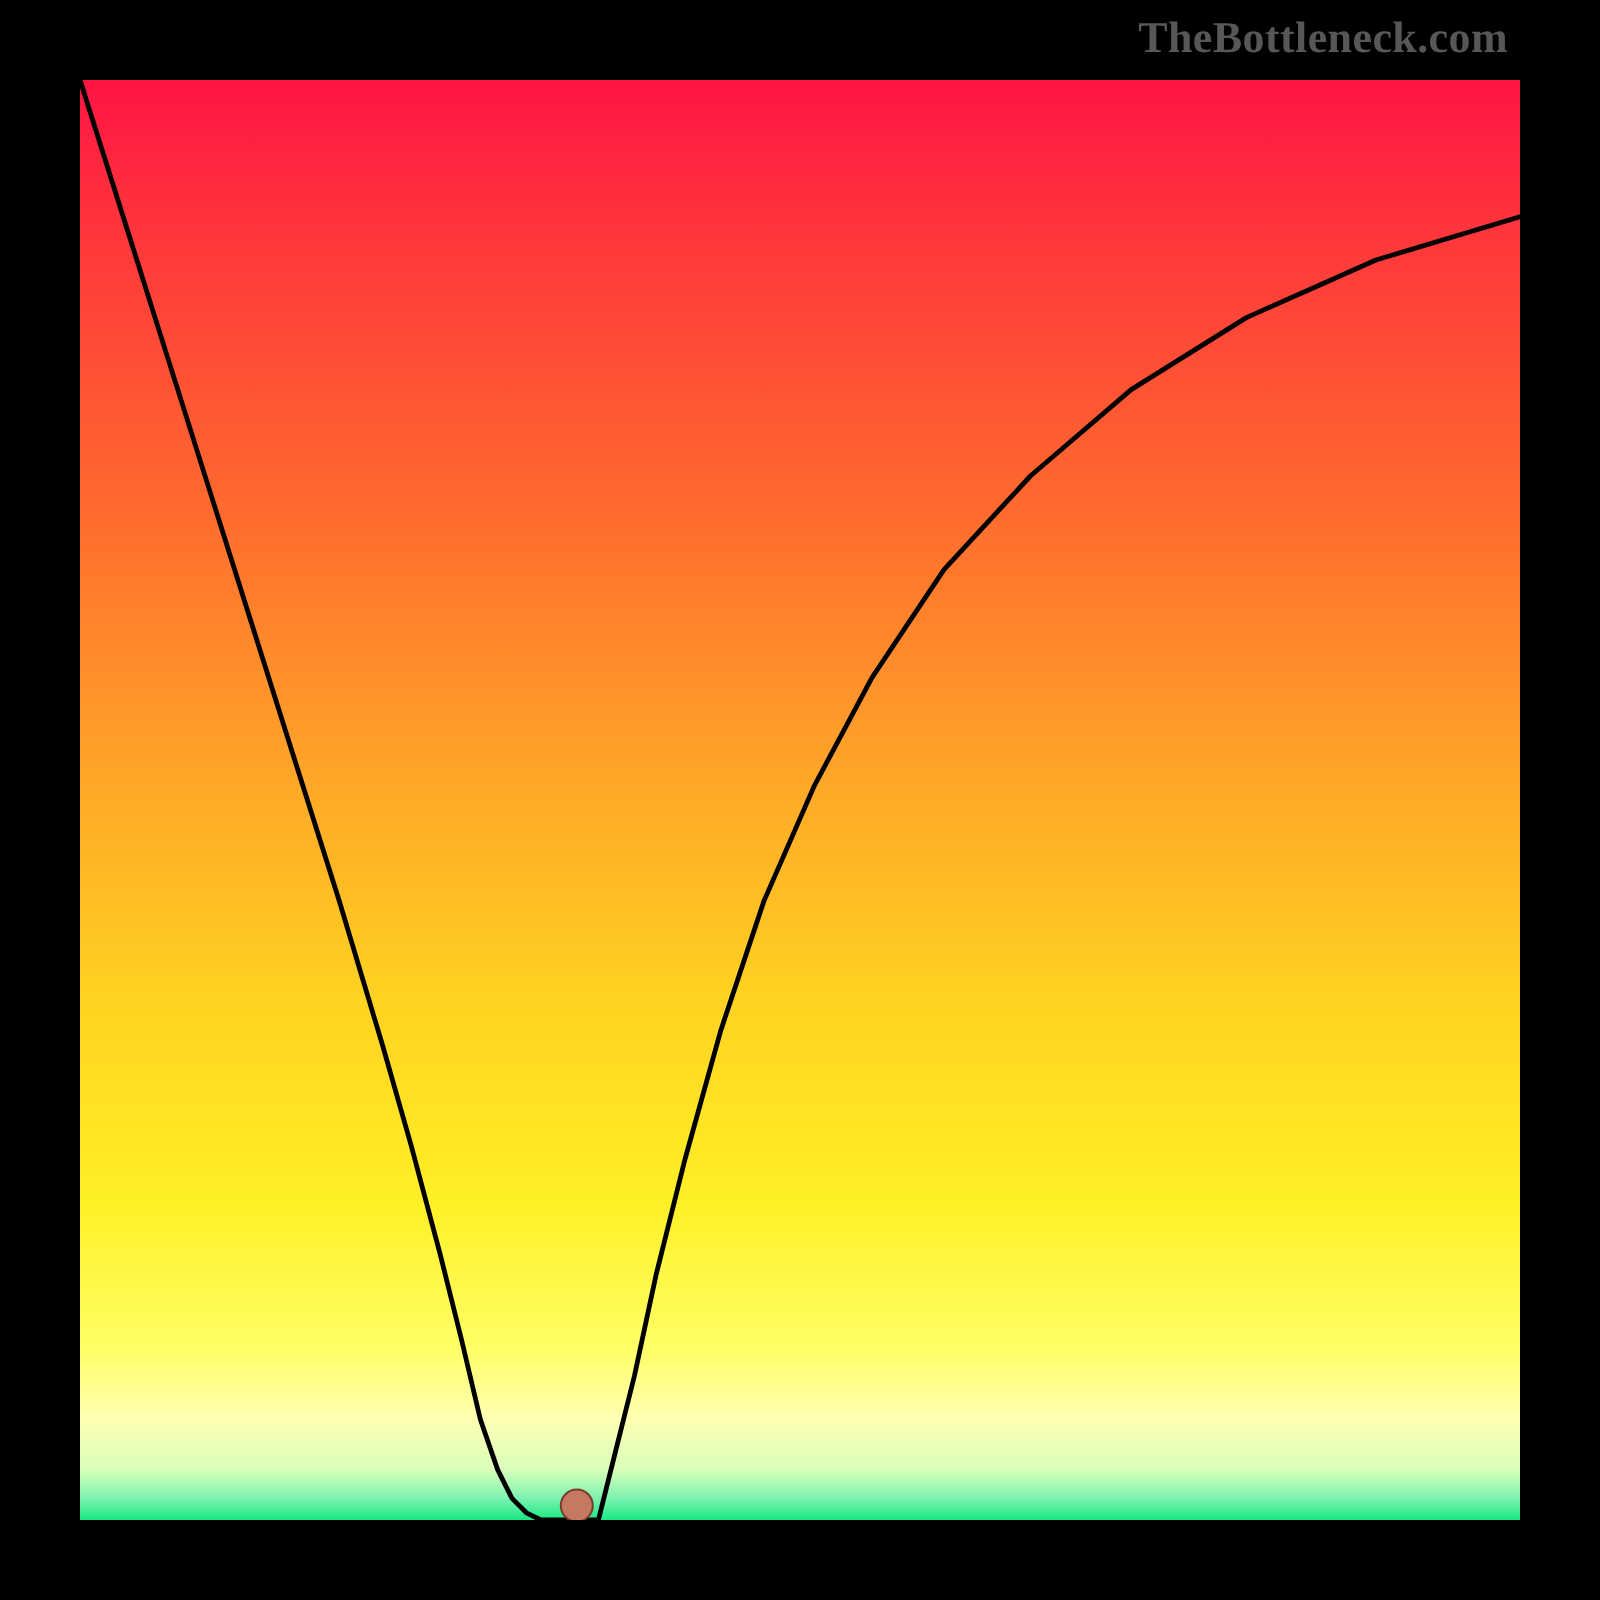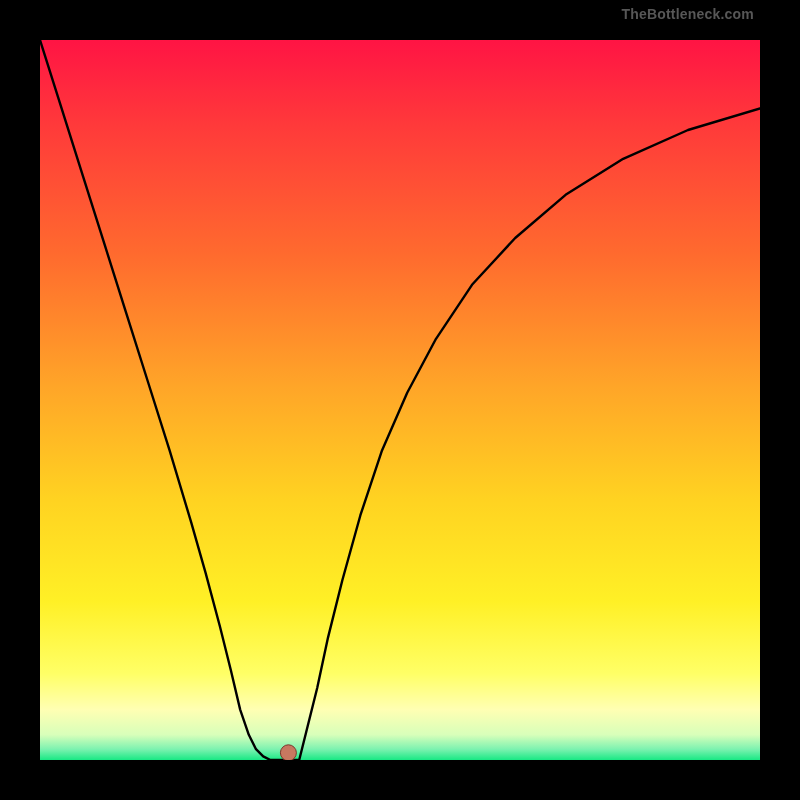--- a/index.html
+++ b/index.html
@@ -29,8 +29,8 @@
     position: absolute;
     top: 6px;
     right: 46px;
-    font-family: Liberation Sans, sans-serif;
-    font-size: 14px;
+    font-family: Liberation Serif, serif;
+    font-size: 22px;
     font-weight: 600;
     color: #575757;
     letter-spacing: 0.2px;

